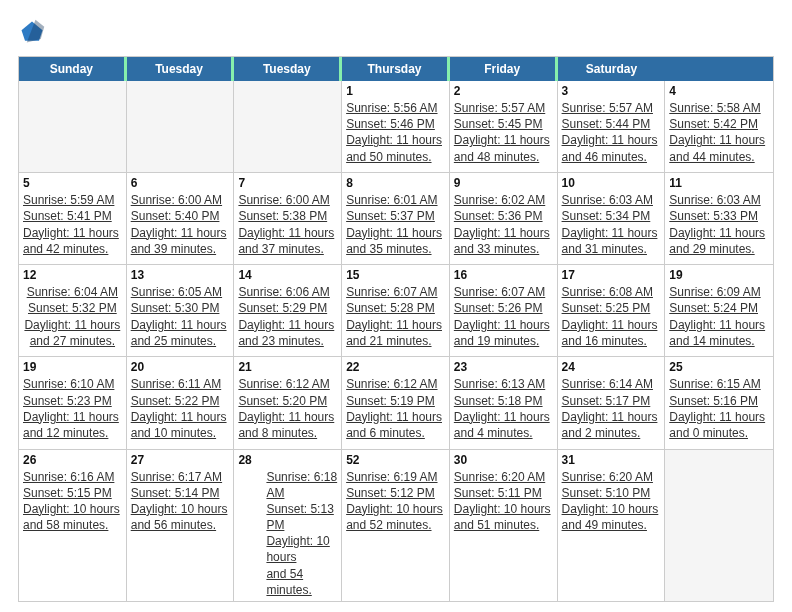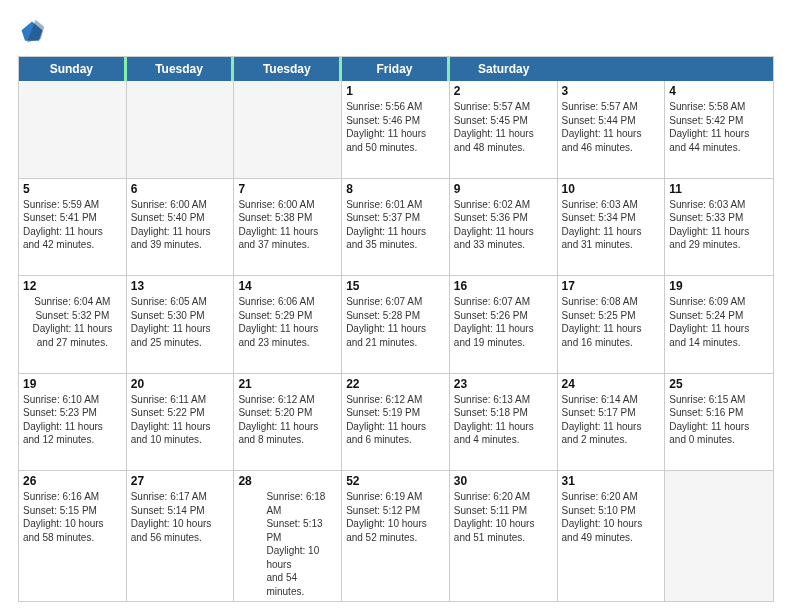--- a/index.html
+++ b/index.html
@@ -137,6 +137,7 @@
     <div class="cal-header-cell">Sunday</div>
         <div class="cal-header-cell">Tuesday</div>
         <div class="cal-header-cell">Tuesday</div>
+        <div class="cal-header-cell">Thursday</div>
         <div class="cal-header-cell">Friday</div>
         <div class="cal-header-cell">Saturday</div>
       </div>

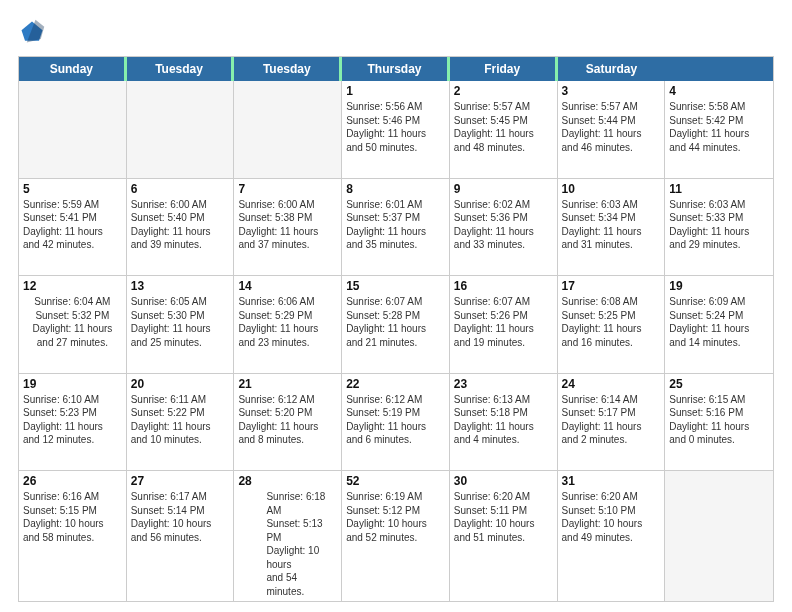--- a/index.html
+++ b/index.html
@@ -106,9 +106,10 @@
       margin-bottom: 2px;
     }
     .cal-cell .cell-info {
-      font-size: 10px;
+      font-size: 12px;
       color: #333;
       line-height: 1.35;
+      text-decoration: underline;
     }
   </style>
 </head>

